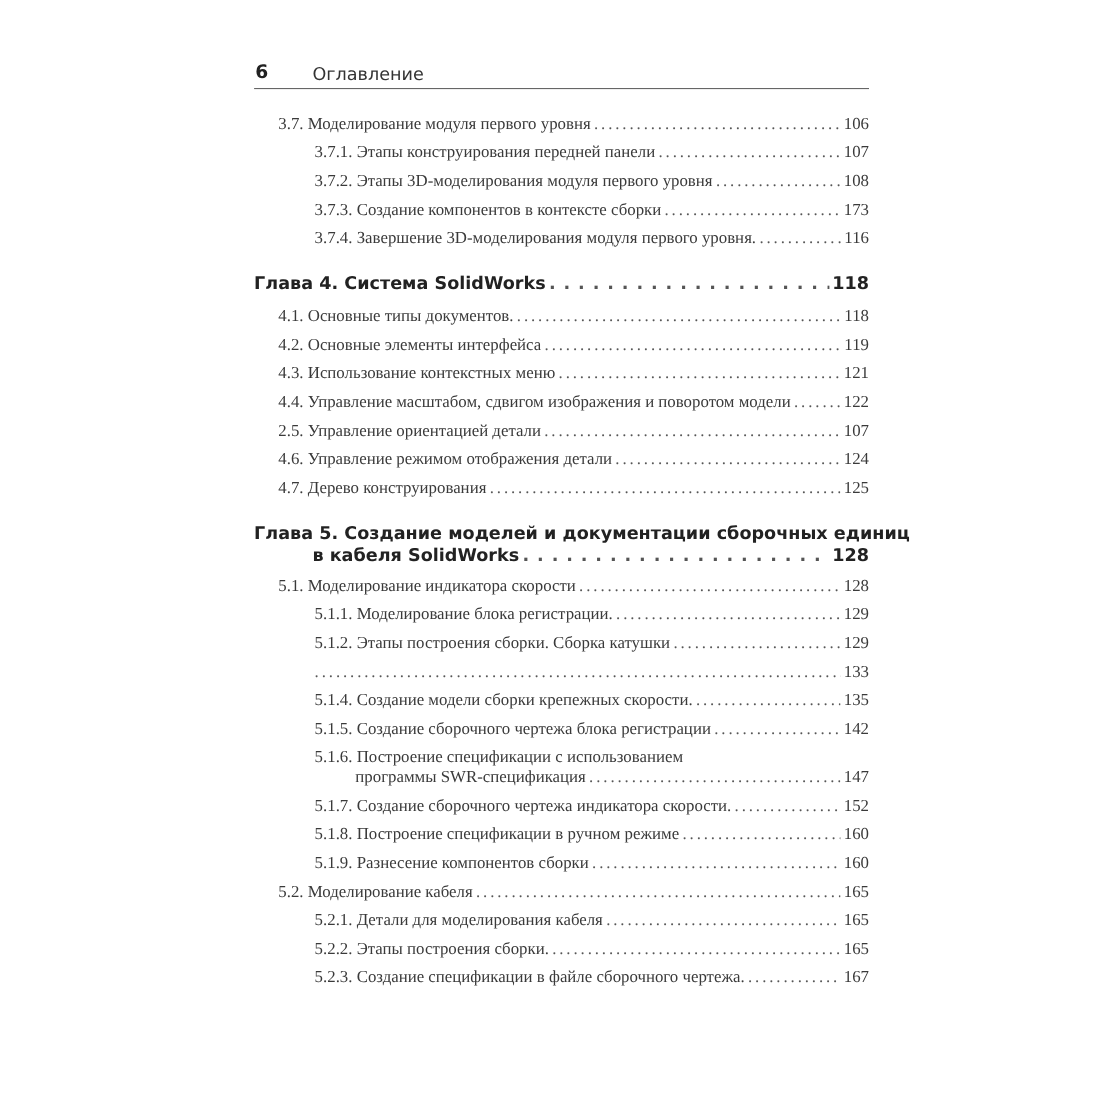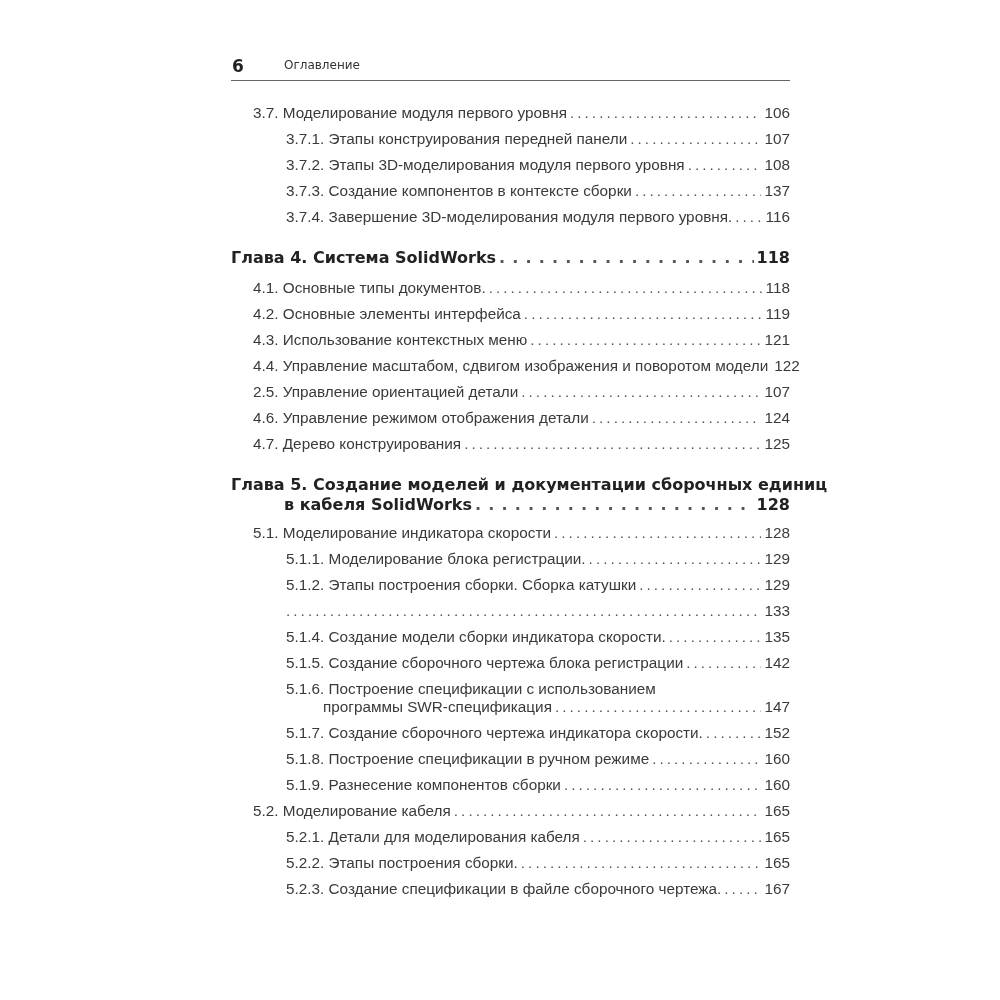--- a/index.html
+++ b/index.html
@@ -7,7 +7,7 @@
     .page { position: absolute; left: 231px; top: 0; width: 559px; }
     .running-head { position: absolute; top: 56px; left: 0; width: 559px; height: 24px; }
     .page-num { position: absolute; left: 1px; top: 0; font-family: "DejaVu Sans", sans-serif; font-weight: bold; font-size: 17px; color: #222; }
-    .head-title { position: absolute; left: 53px; top: 2px; font-family: "DejaVu Sans", sans-serif; font-size: 12px; color: #333; }
+    .head-title { position: absolute; left: 53px; top: 2px; font-family: "DejaVu Sans", sans-serif; font-size: 16px; color: #333; }
     .head-rule { position: absolute; left: 0; top: 80px; width: 559px; height: 0; border-top: 1.5px solid #666; }
 
     .entry { position: absolute; left: 0; width: 559px; font-family: Liberation Sans, sans-serif; font-size: 15.3px; color: #3a3a3a; white-space: nowrap; }

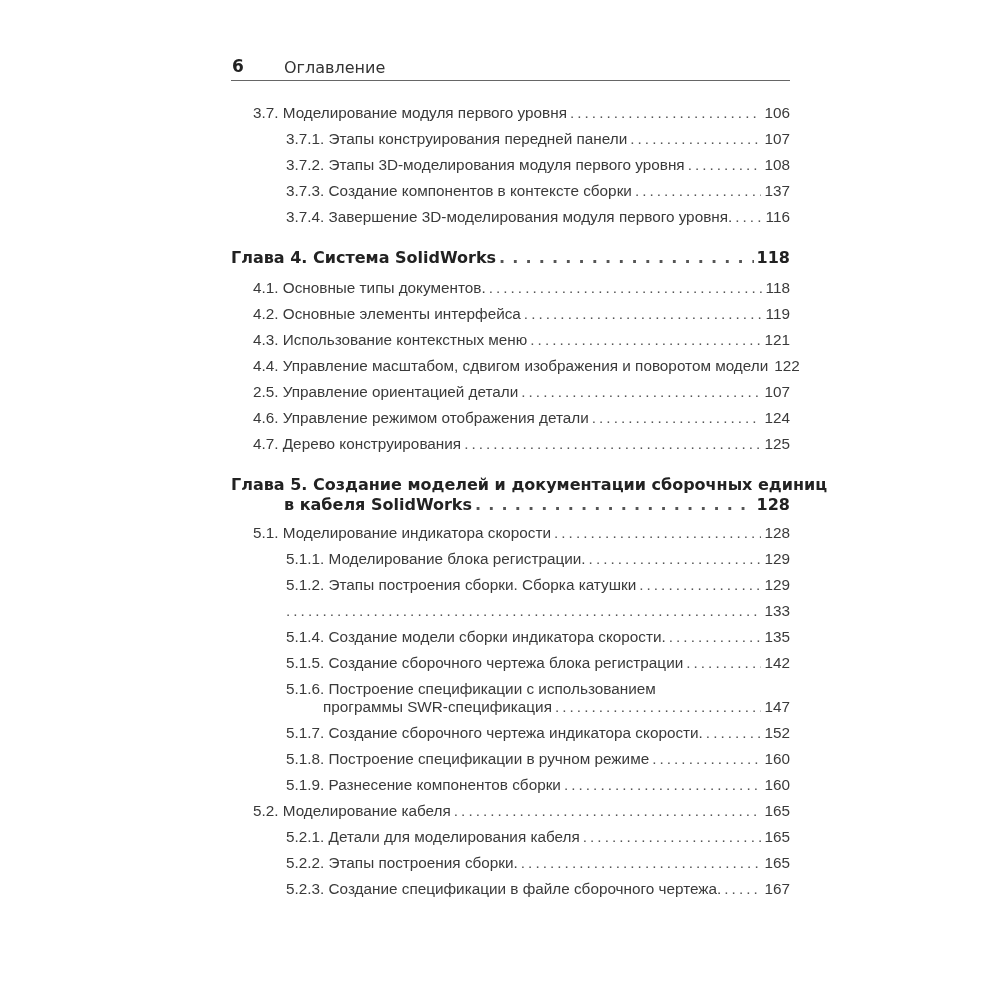--- a/index.html
+++ b/index.html
@@ -10,7 +10,7 @@
     .head-title { position: absolute; left: 53px; top: 2px; font-family: "DejaVu Sans", sans-serif; font-size: 16px; color: #333; }
     .head-rule { position: absolute; left: 0; top: 80px; width: 559px; height: 0; border-top: 1.5px solid #666; }
 
-    .entry { position: absolute; left: 0; width: 559px; font-family: Liberation Sans, sans-serif; font-size: 15.3px; color: #3a3a3a; white-space: nowrap; }
+    .entry { position: absolute; left: 0; width: 559px; font-family: Liberation Serif, serif; font-size: 15.3px; color: #3a3a3a; white-space: nowrap; }
     .row { display: flex; align-items: baseline; }
     .row .t { flex: 0 0 auto; padding-right: 3px; }
     .row .d { flex: 1 1 auto; overflow: hidden; letter-spacing: 2.4px; color: #555; }

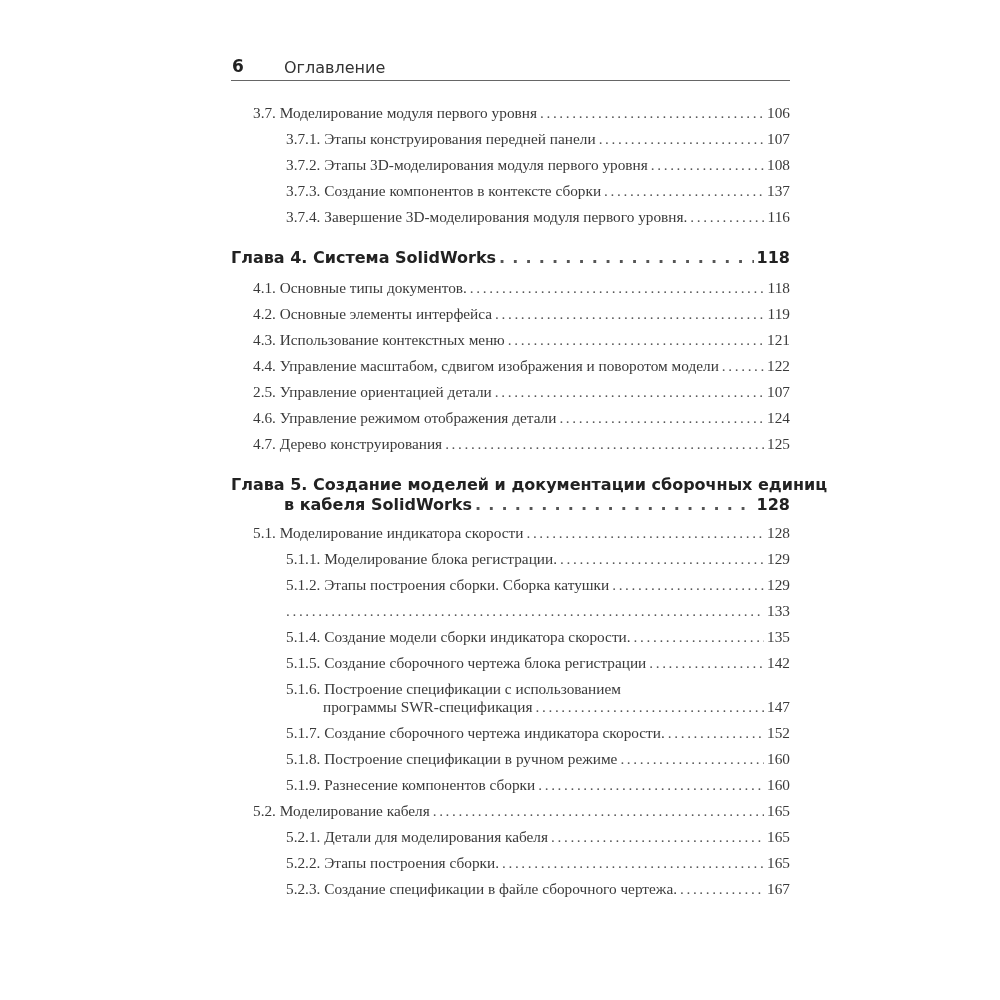--- a/index.html
+++ b/index.html
@@ -53,7 +53,7 @@
   <div class="entry lvl3 row" style="top:182px">
     <span class="t">3.7.3. Создание компонентов в контексте сборки</span>
       <span class="d"></span>
-      <span class="p">137</span>
+      <span class="p">173</span>
   </div>
   <div class="entry lvl3 row" style="top:208px">
     <span class="t">3.7.4. Завершение 3D-моделирования модуля первого уровня.</span>

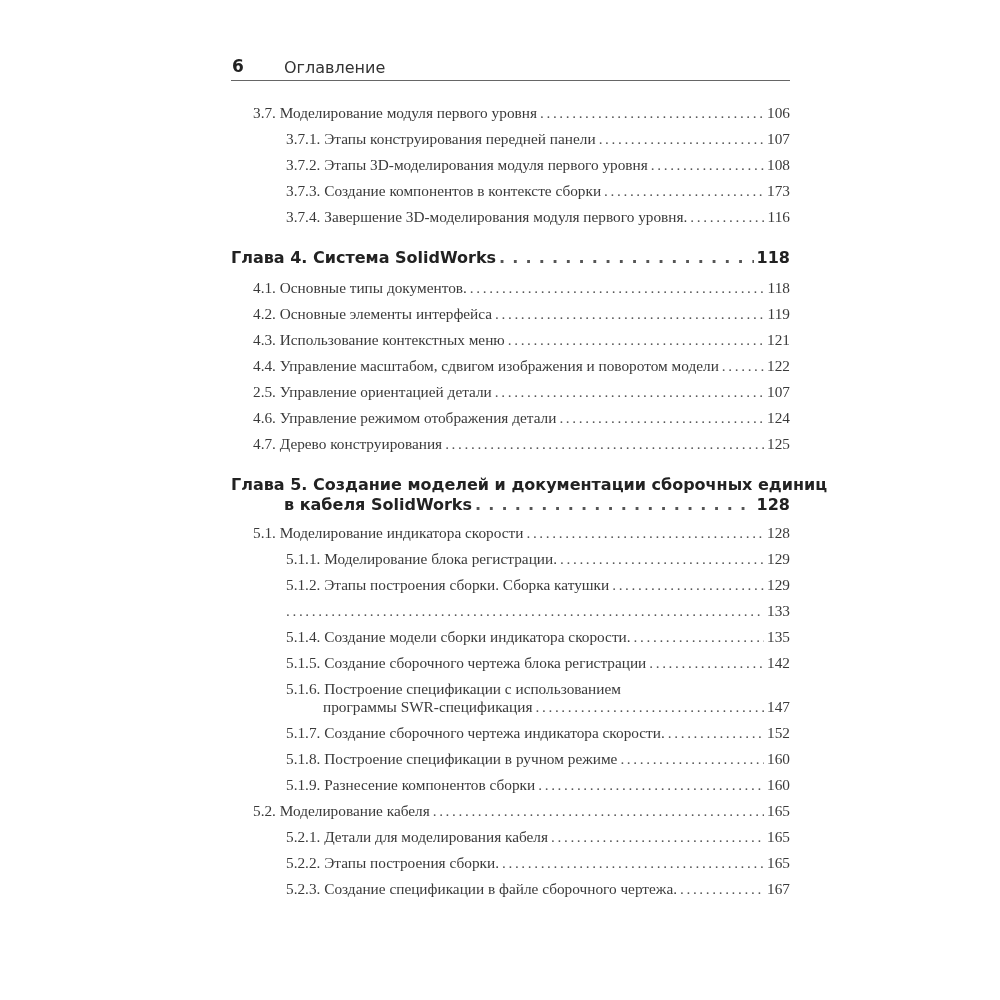--- a/index.html
+++ b/index.html
@@ -131,7 +131,7 @@
       <span class="p">133</span>
   </div>
   <div class="entry lvl3 row" style="top:628px">
-    <span class="t">5.1.4. Создание модели сборки индикатора скорости.</span>
+    <span class="t">5.1.4. Создание модели сборки крепежных скорости.</span>
       <span class="d"></span>
       <span class="p">135</span>
   </div>

